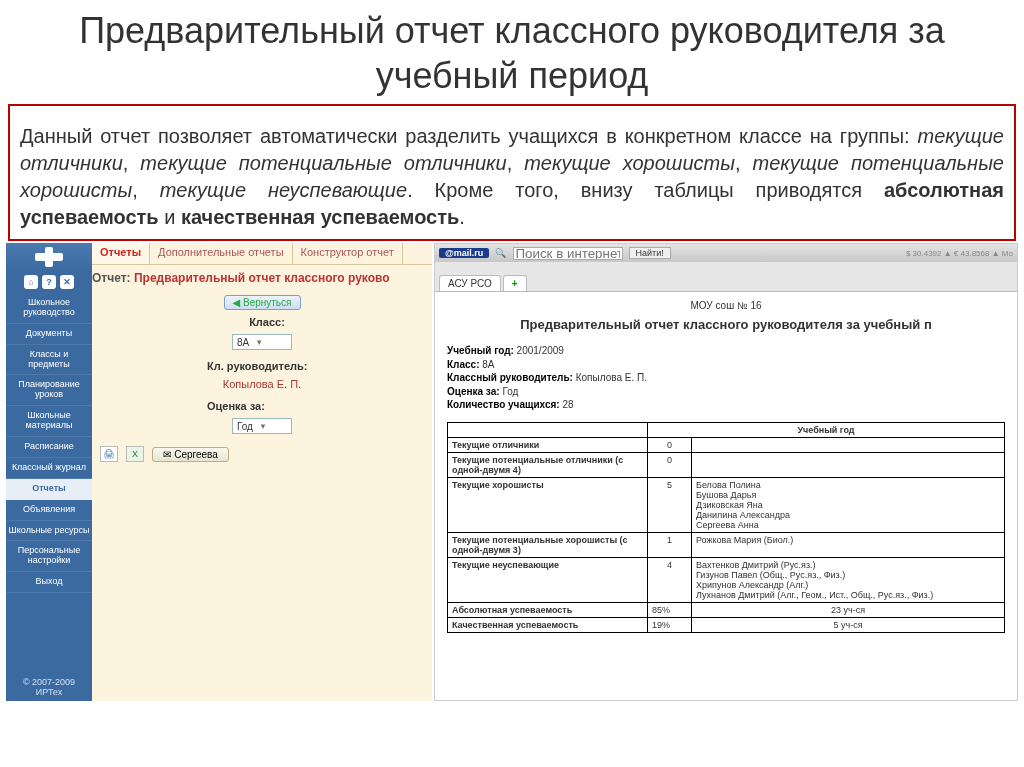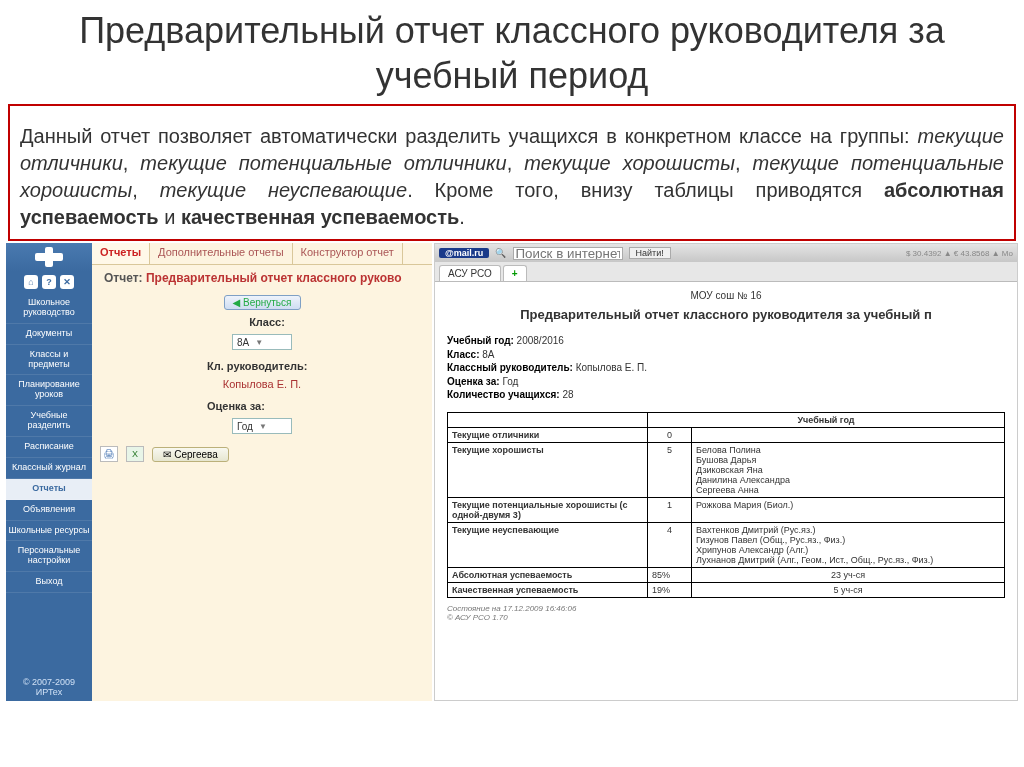--- a/index.html
+++ b/index.html
@@ -135,7 +135,7 @@
     font-weight: bold;
   }
   .report-header {
-    padding: 6px 12px;
+    padding: 6px 0;
     font-size: 12px;
     color: #333;
   }

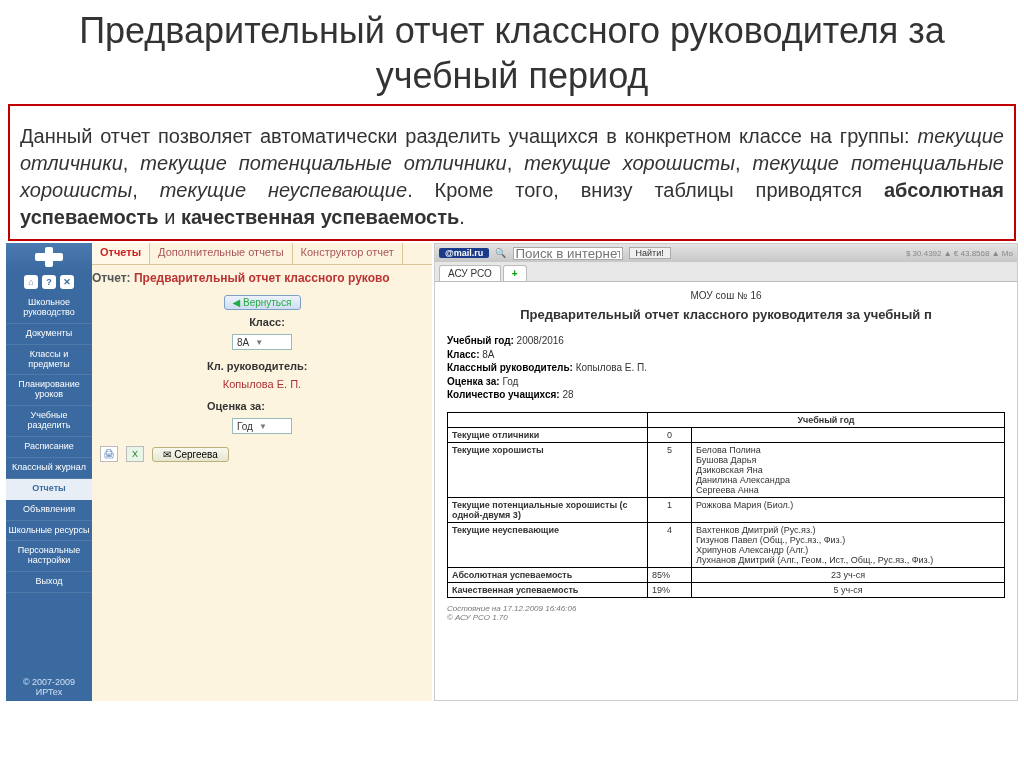--- a/index.html
+++ b/index.html
@@ -241,7 +241,7 @@
   }
   .right-top .curr { margin-left: auto; color:#888; font-size: 8px;}
   .right-tabs {
-    height: 20px;
+    height: 30px;
     display: flex;
     align-items: flex-end;
     background: #e7e7e7;

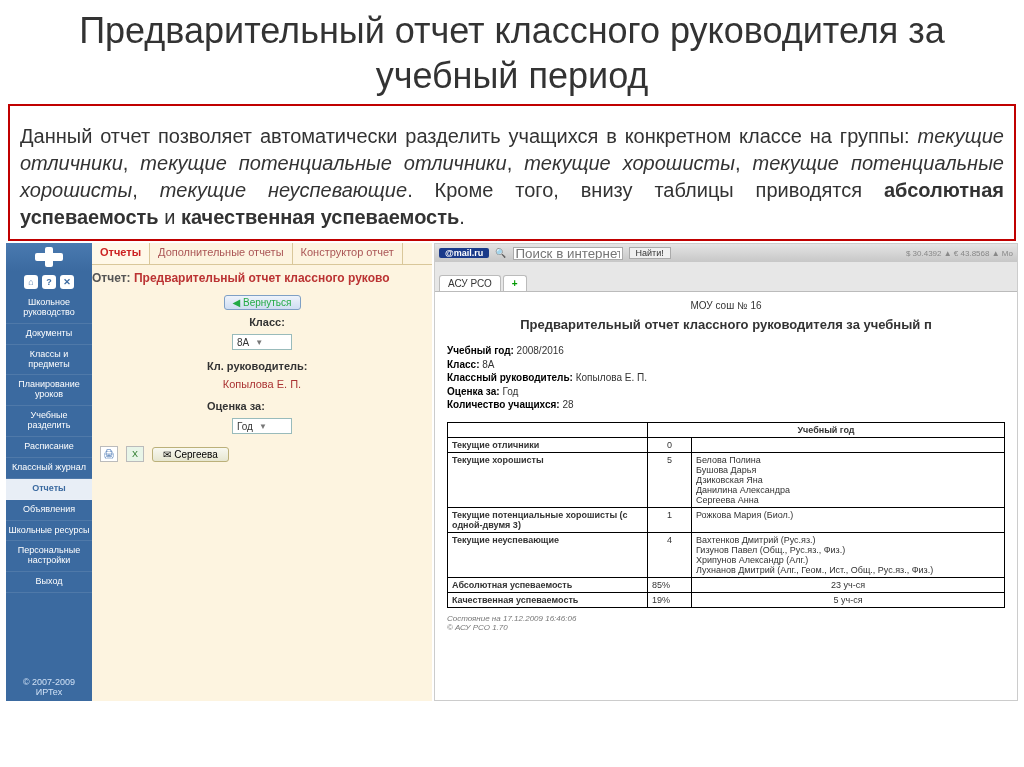--- a/index.html
+++ b/index.html
@@ -394,7 +394,7 @@
         <div class="doc-school">МОУ сош № 16</div>
         <div class="doc-title">Предварительный отчет классного руководителя за учебный п</div>
         <div class="doc-meta">
-          <div><b>Учебный год:</b> <span>2008/2016</span></div>
+          <div><b>Учебный год:</b> <span>2001/2009</span></div>
           <div><b>Класс:</b> <span>8А</span></div>
           <div><b>Классный руководитель:</b> <span>Копылова Е. П.</span></div>
           <div><b>Оценка за:</b> <span>Год</span></div>

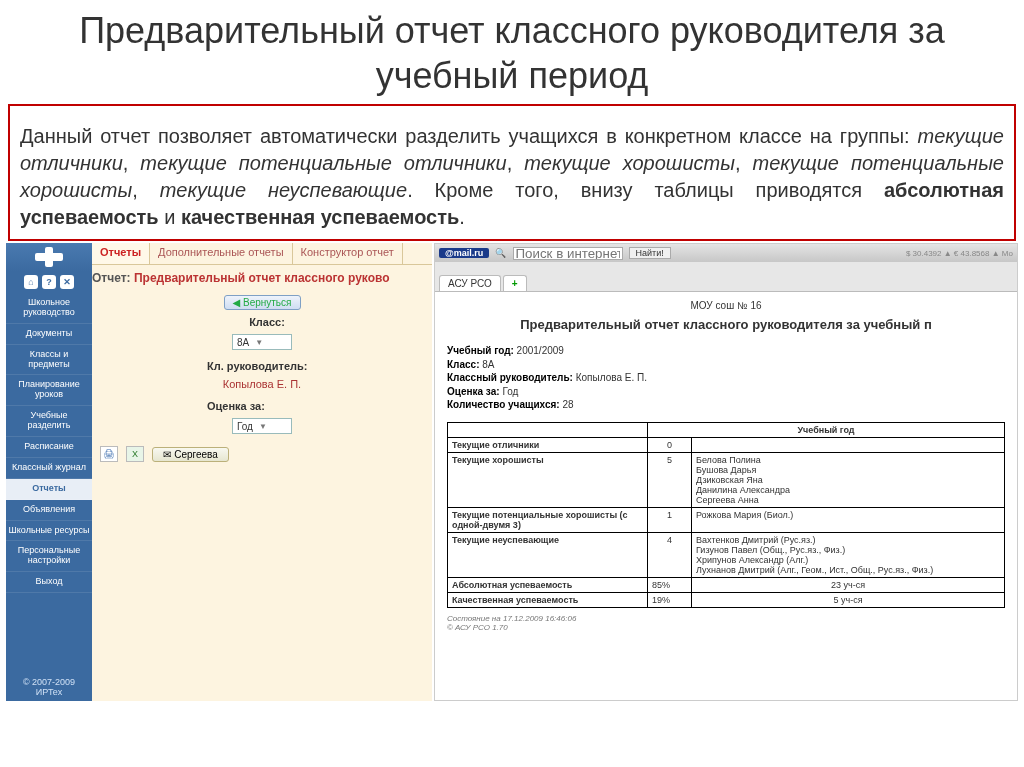--- a/index.html
+++ b/index.html
@@ -325,7 +325,7 @@
           <div class="sidebar-item">Документы</div>
           <div class="sidebar-item">Классы и предметы</div>
           <div class="sidebar-item">Планирование уроков</div>
-          <div class="sidebar-item">Учебные разделить</div>
+          <div class="sidebar-item">Школьные материалы</div>
           <div class="sidebar-item">Расписание</div>
           <div class="sidebar-item">Классный журнал</div>
           <div class="sidebar-item active">Отчеты</div>

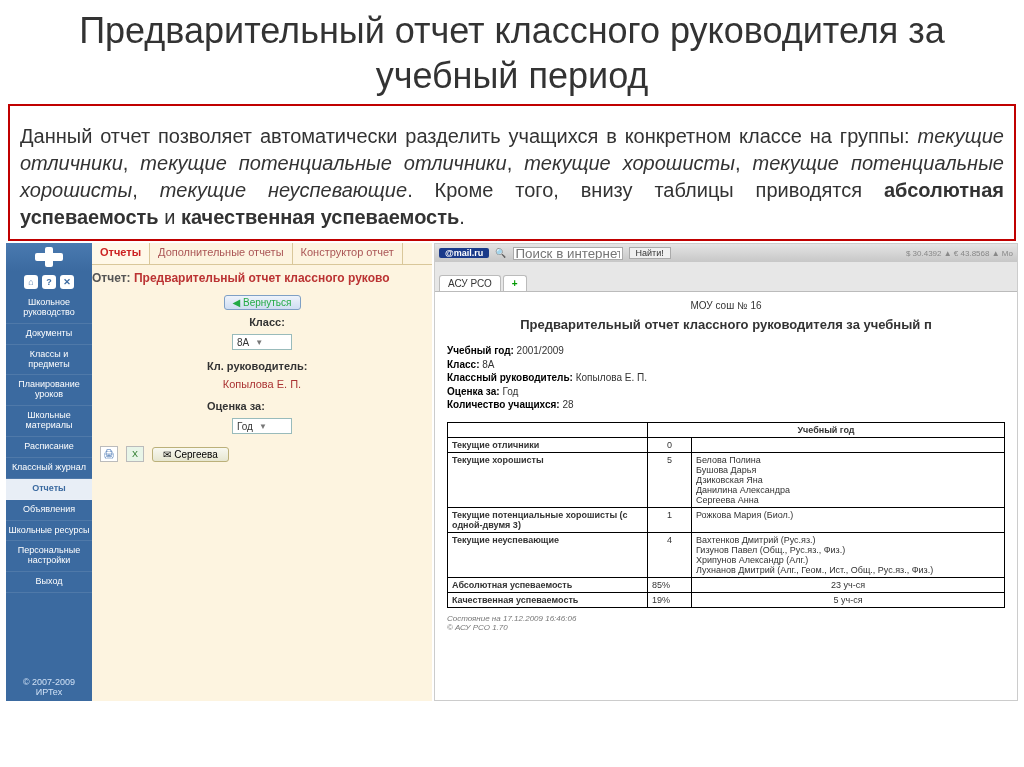--- a/index.html
+++ b/index.html
@@ -412,6 +412,11 @@
                 <td class="names"></td>
               </tr>
           <tr>
+                <td class="cat">Текущие потенциальные отличники (с одной-двумя 4)</td>
+                <td class="num">0</td>
+                <td class="names"></td>
+              </tr>
+          <tr>
                 <td class="cat">Текущие хорошисты</td>
                 <td class="num">5</td>
                 <td class="names" style="white-space:pre-line;">Белова Полина

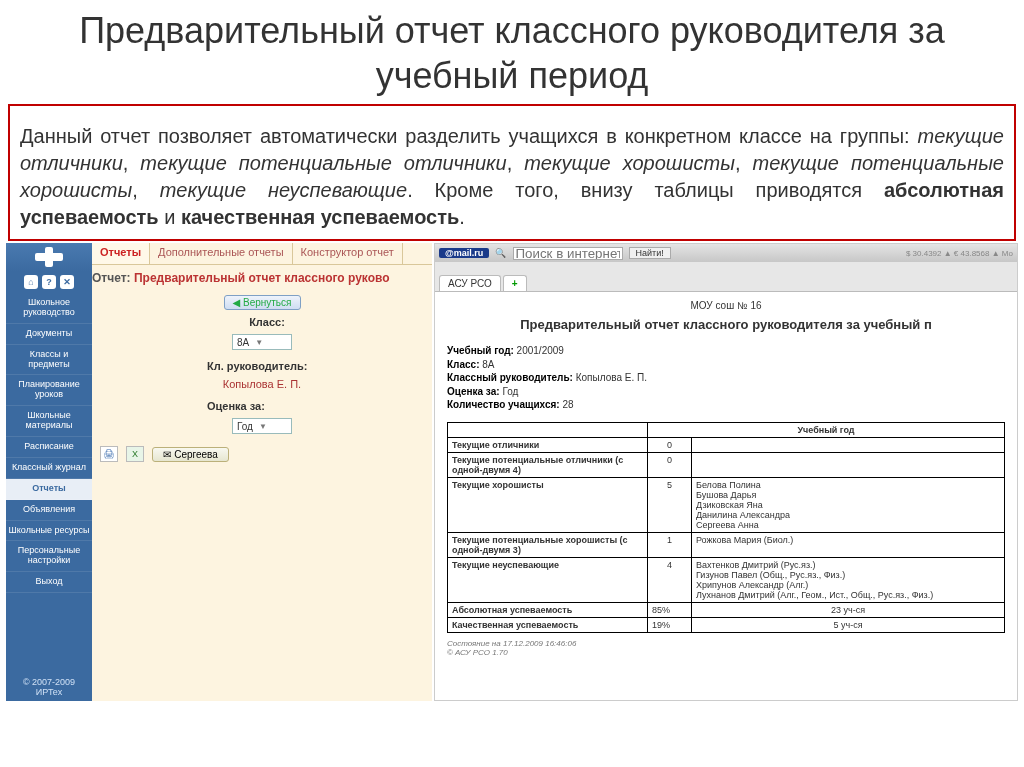--- a/index.html
+++ b/index.html
@@ -450,10 +450,6 @@
               </tr>
         </tbody>
           </table>
-        <div class="doc-footer">
-          <div>Состояние на 17.12.2009 16:46:06</div>
-          <div>© АСУ РСО 1.70</div>
-        </div>
       </div>
     </div>
 

